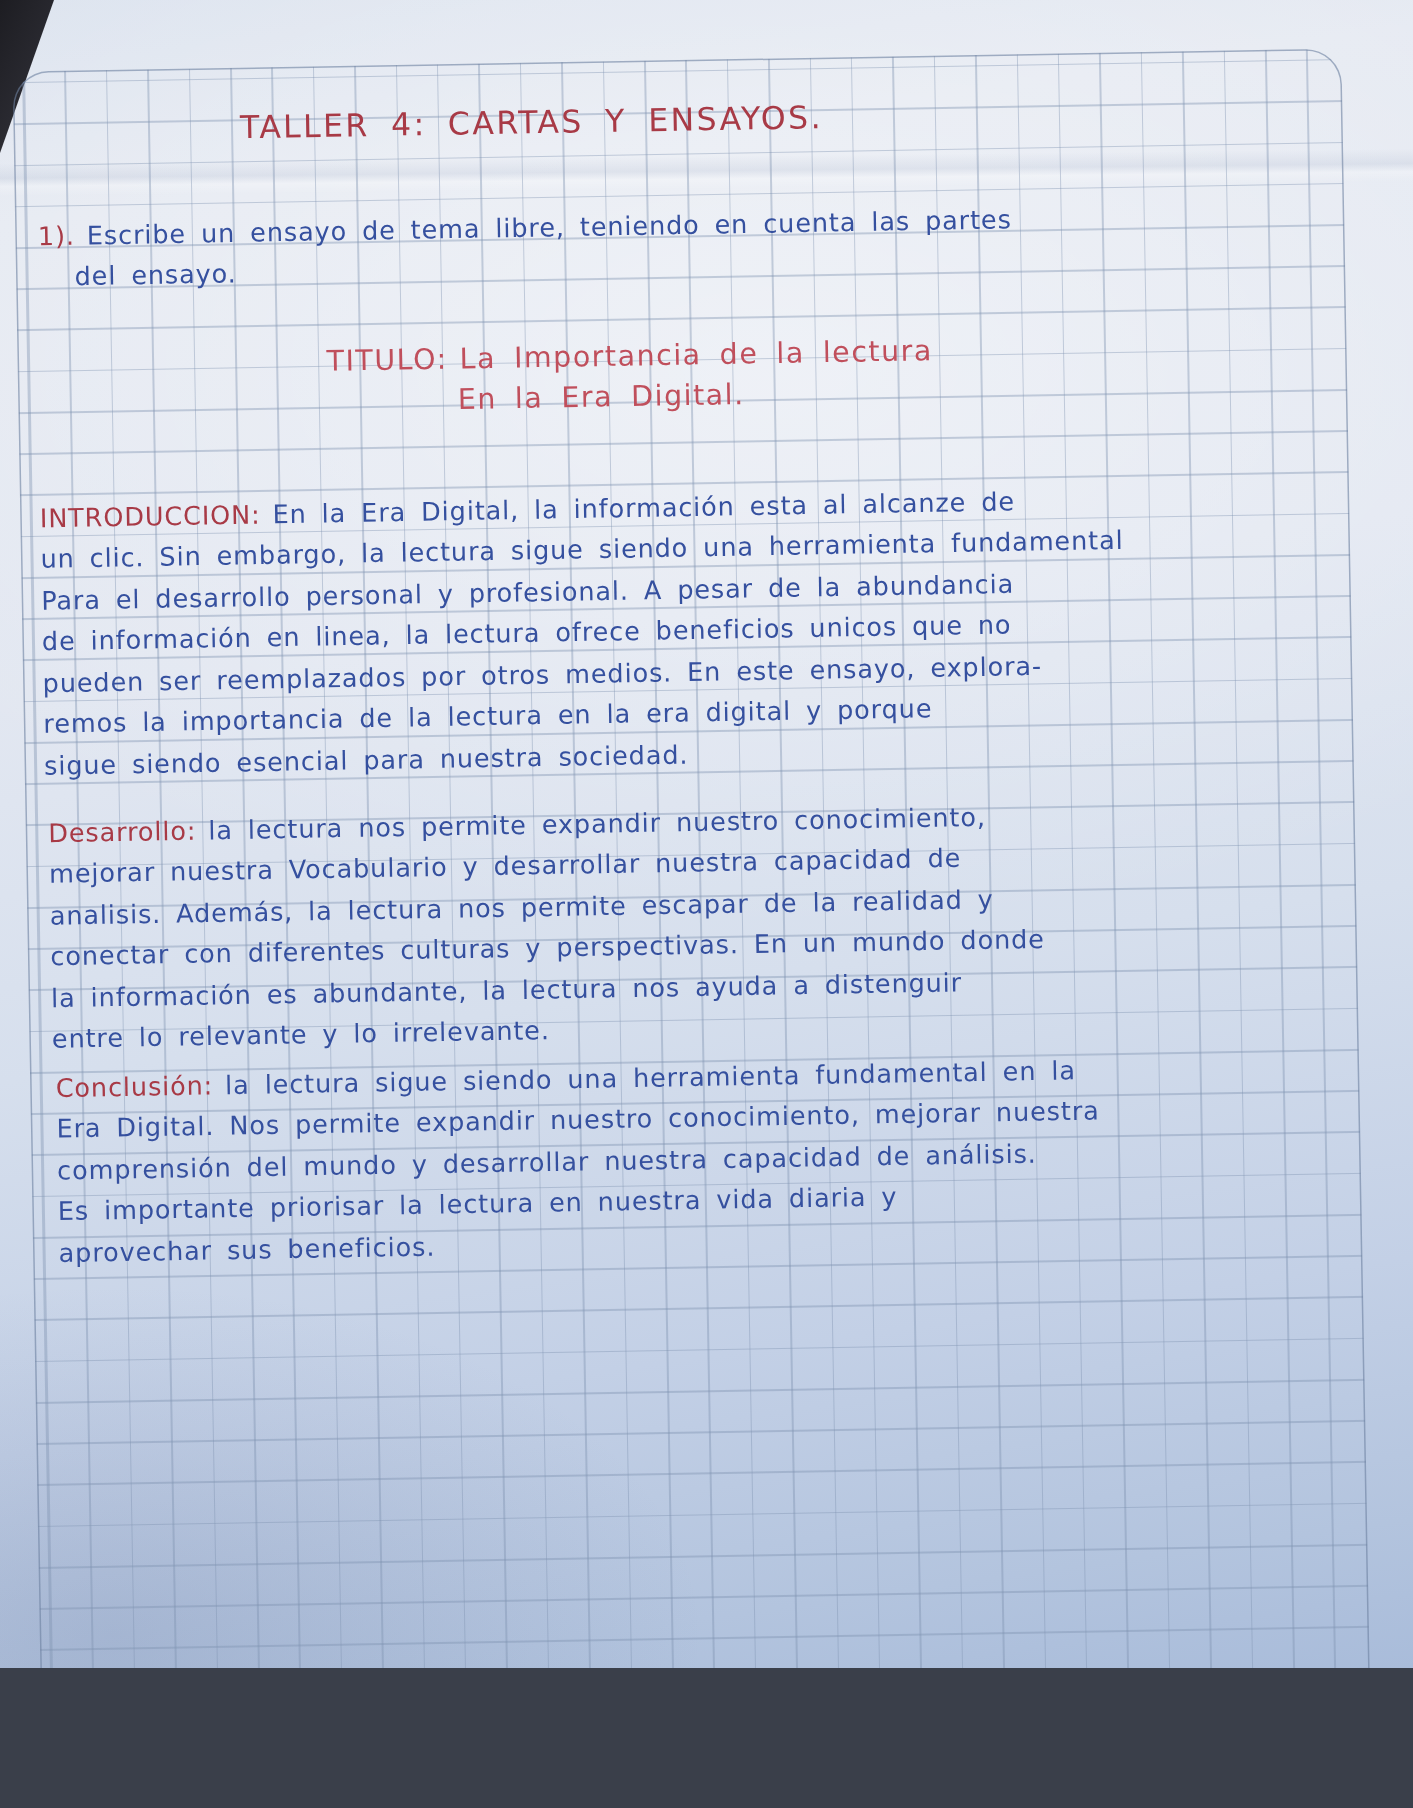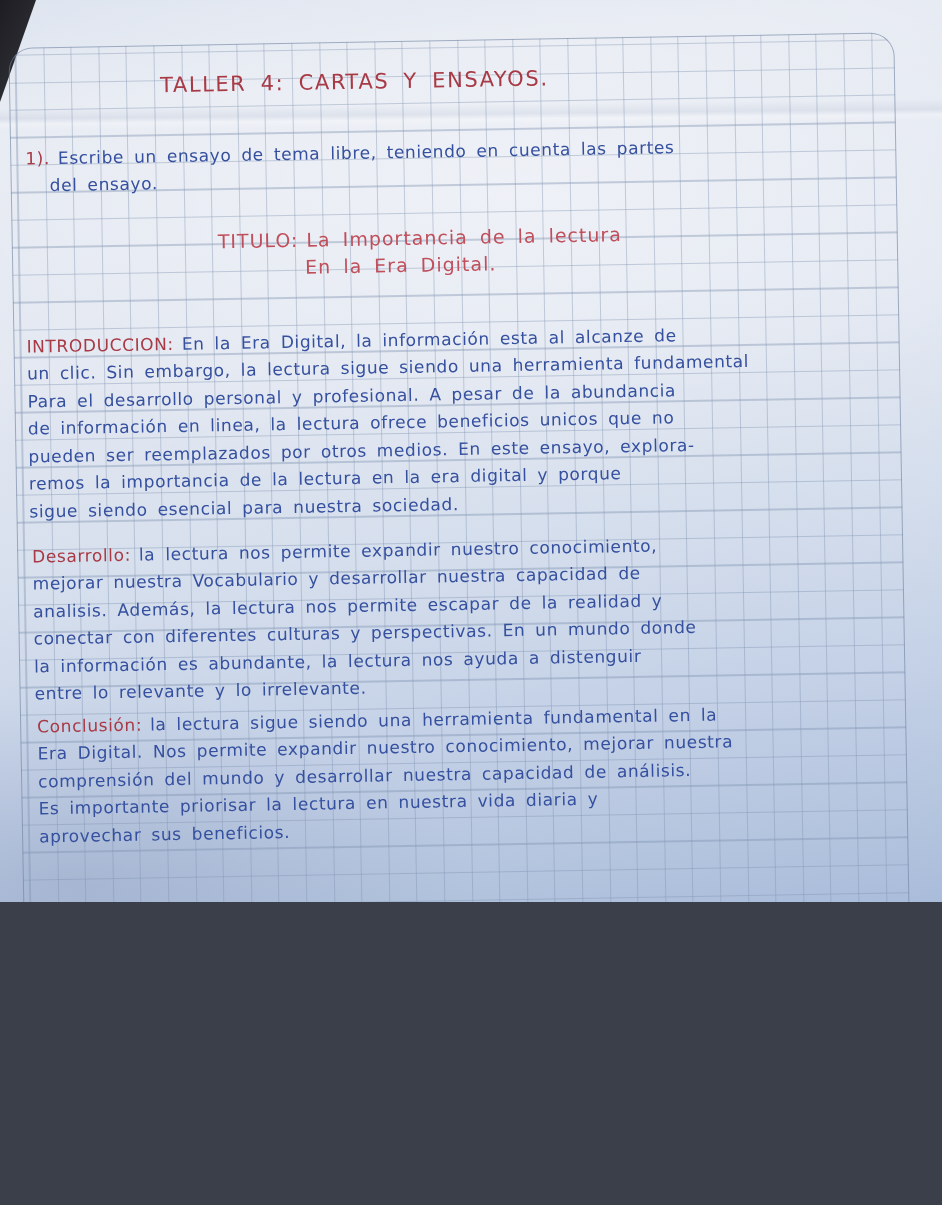--- a/index.html
+++ b/index.html
@@ -17,7 +17,7 @@
     background:#3a3f4a;
   }
   .photo{
-    position:relative;width:942px;height:902px;overflow:hidden;
+    position:relative;width:942px;height:1112px;overflow:hidden;
     background:
       radial-gradient(ellipse 120% 55% at 55% 22%, rgba(255,255,255,0.38), rgba(255,255,255,0) 62%),
       radial-gradient(ellipse 60% 30% at 8% 98%, rgba(80,100,145,0.18), rgba(80,100,145,0) 70%),

